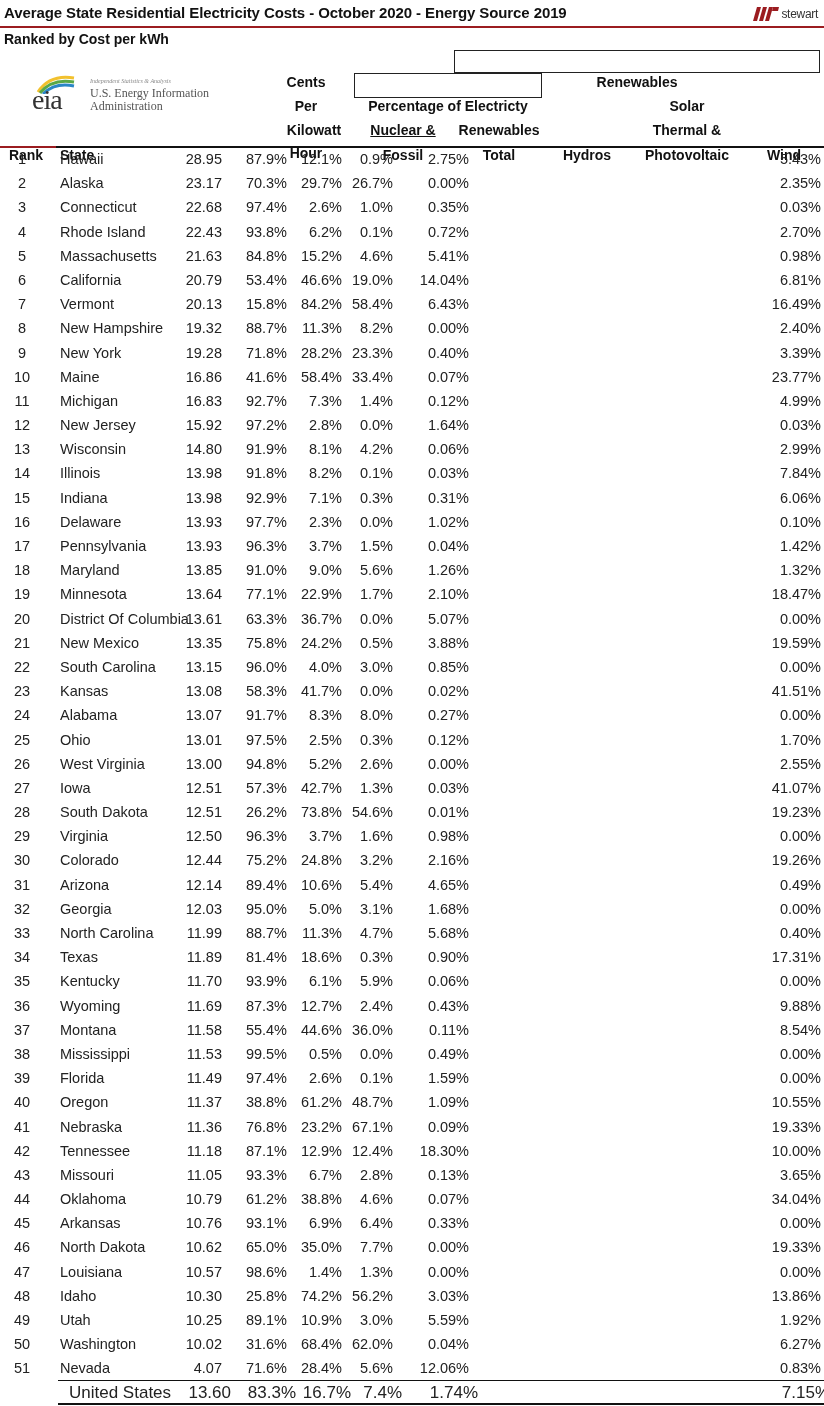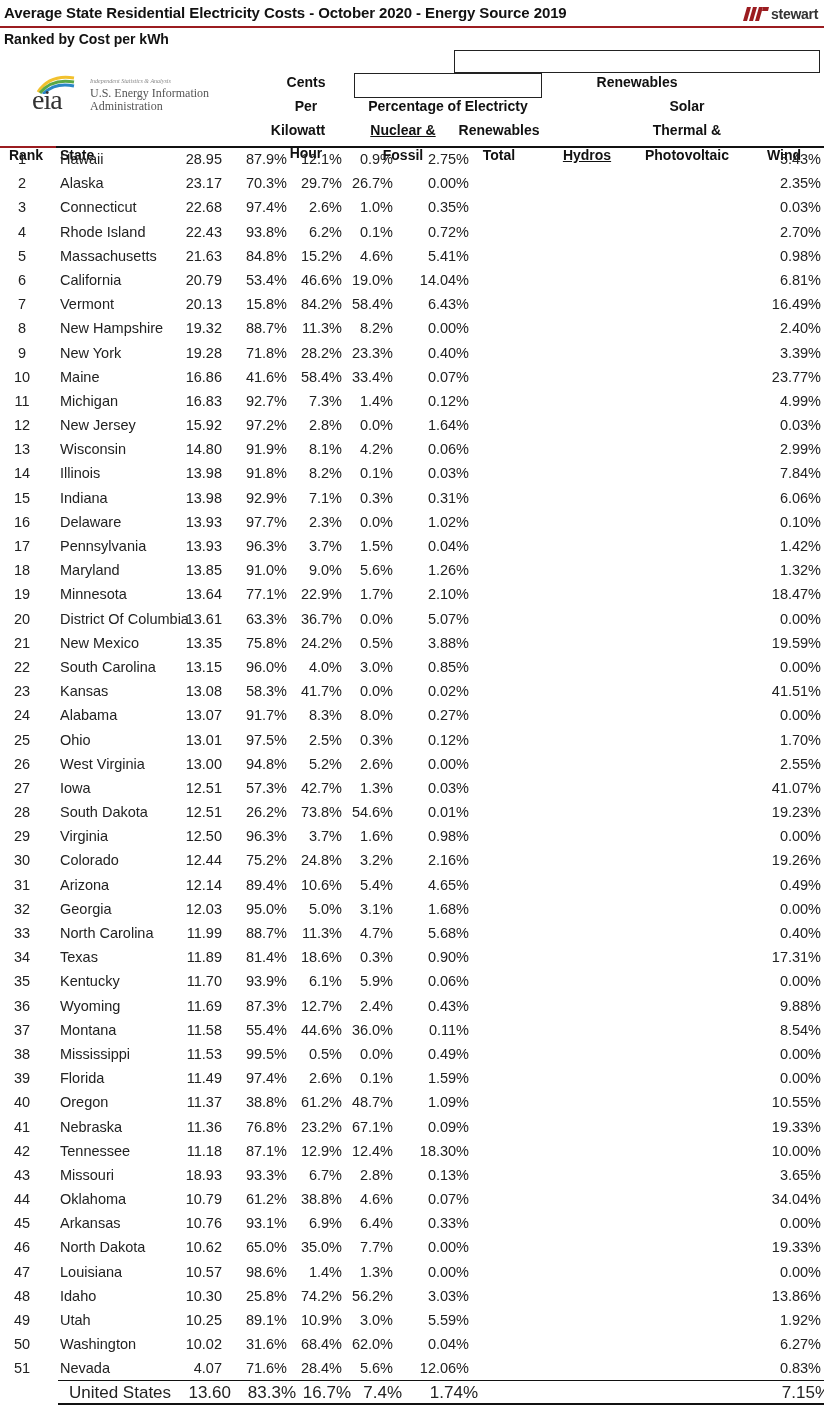--- a/index.html
+++ b/index.html
@@ -10,7 +10,7 @@
   .title { position: absolute; left: 4px; top: 4px; font-size: 15px; font-weight: bold; color: #111; letter-spacing: -0.1px; }
   .stewart { position: absolute; right: 6px; top: 4px; height: 20px; display: flex; align-items: center; }
   .stewart-mark { display: inline-block; width: 26px; height: 14px; margin-right: 2px; }
-  .stewart-text { font-size: 14px; font-weight: bold; color: #333; letter-spacing: -0.3px; }
+  .stewart-text { font-size: 12px; font-weight: normal; color: #333; letter-spacing: -0.3px; }
   .subtitle { position: absolute; left: 4px; top: 31px; font-size: 14px; font-weight: bold; }
 
   .eia-logo { position: absolute; left: 30px; top: 72px; width: 190px; height: 44px; }

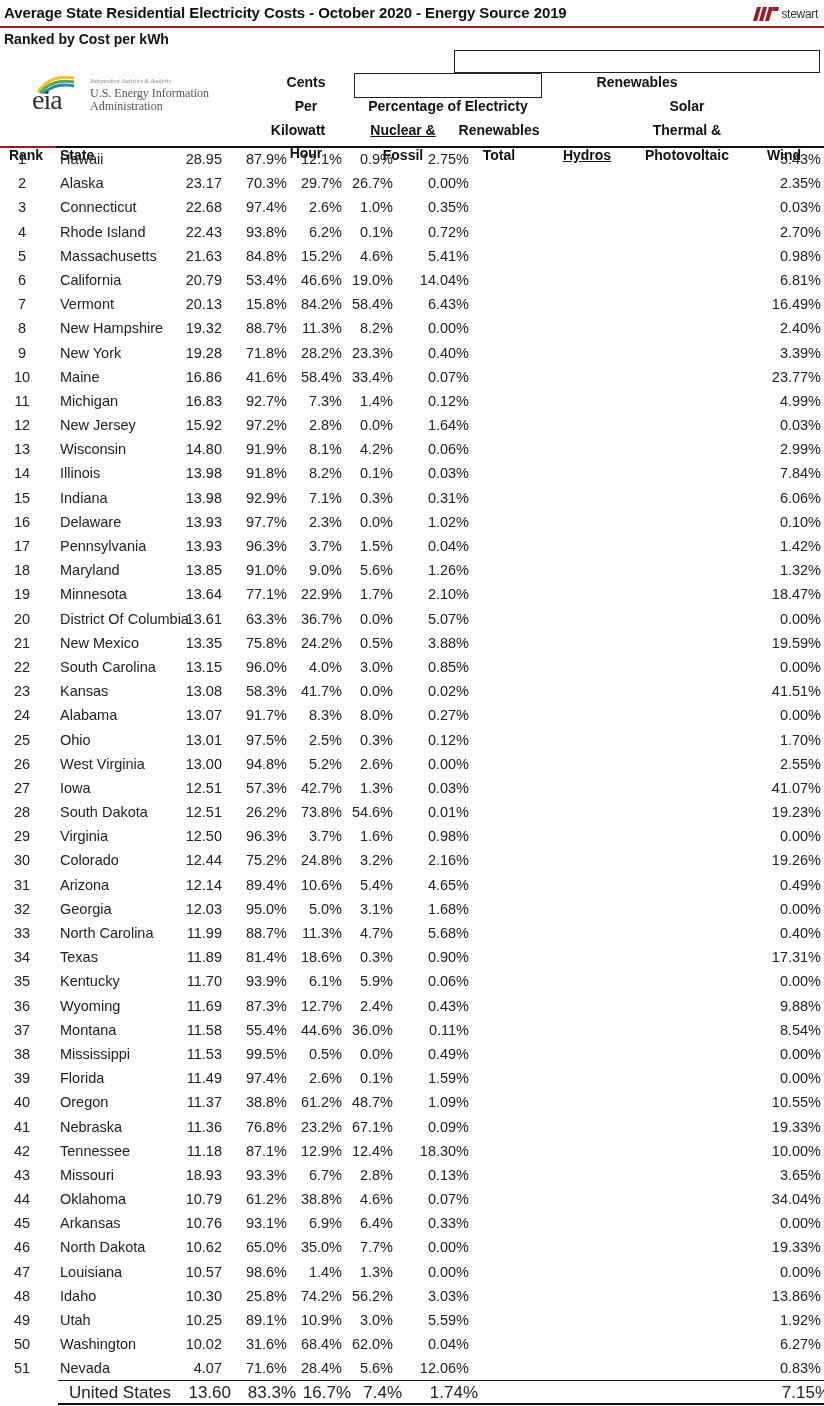--- a/index.html
+++ b/index.html
@@ -80,7 +80,7 @@
 
 <div class="hdr" style="left:266px; top:54px; width:80px;">Cents</div>
 <div class="hdr" style="left:266px; top:78px; width:80px;">Per</div>
-<div class="hdr" style="left:258px; top:102px; width:80px;">Kilowatt</div>
+<div class="hdr" style="left:274px; top:102px; width:80px;">Kilowatt</div>
 <div class="hdr" style="left:266px; top:125px; width:80px;">Hour</div>
 
 <div class="hdr" style="left:4px; top:127px; width:44px;">Rank</div>

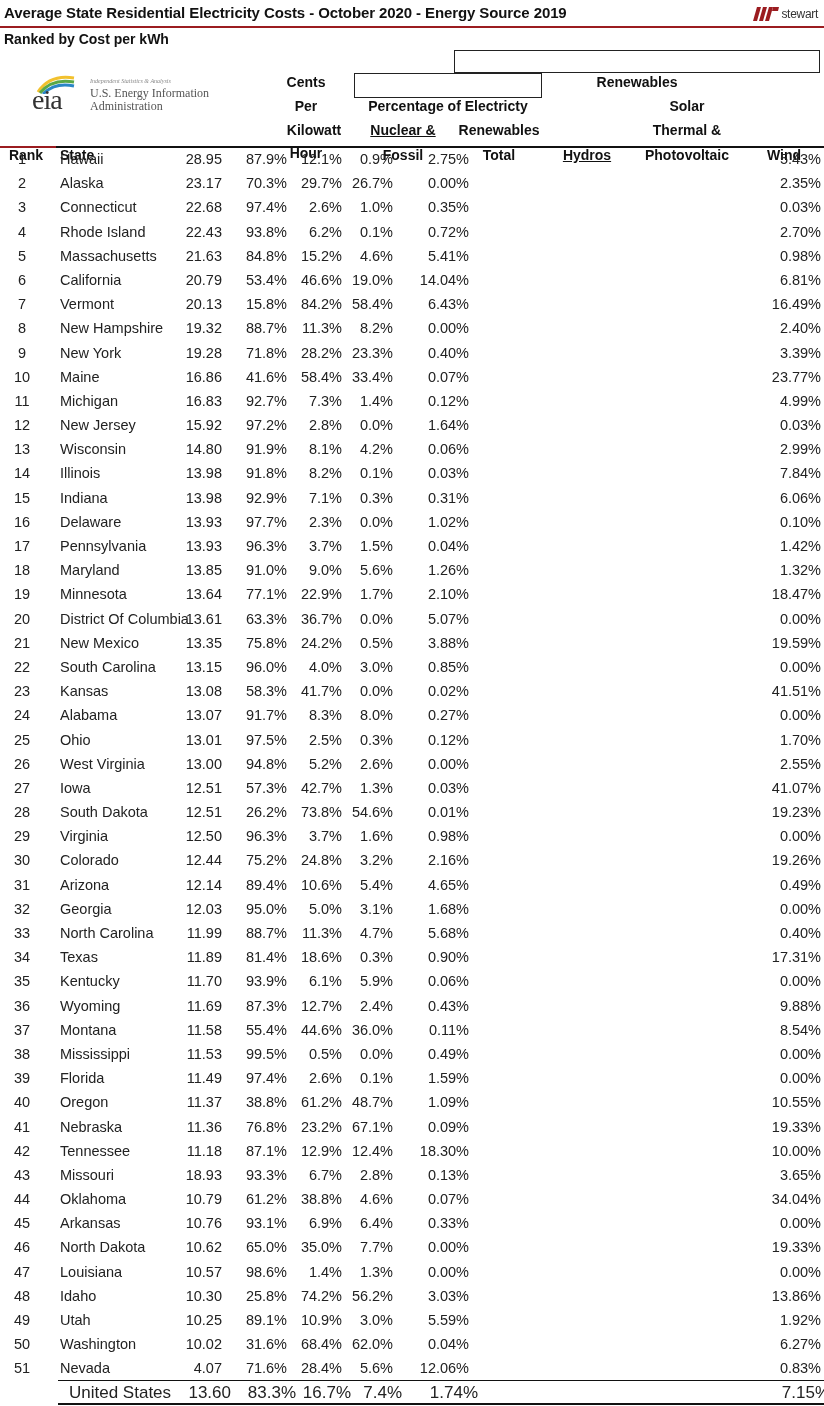--- a/index.html
+++ b/index.html
@@ -92,7 +92,7 @@
 <div class="hdr" style="left:454px; top:102px; width:90px;">Renewables</div>
 <div class="hdr" style="left:454px; top:127px; width:90px;">Total</div>
 
-<div class="hdr" style="left:552px; top:127px; width:70px;text-decoration:underline;">Hydros</div>
+<div class="hdr" style="left:552px; top:127px; width:70px;">Hydros</div>
 
 <div class="hdr" style="left:632px; top:78px; width:110px;">Solar</div>
 <div class="hdr" style="left:632px; top:102px; width:110px;">Thermal &amp;</div>

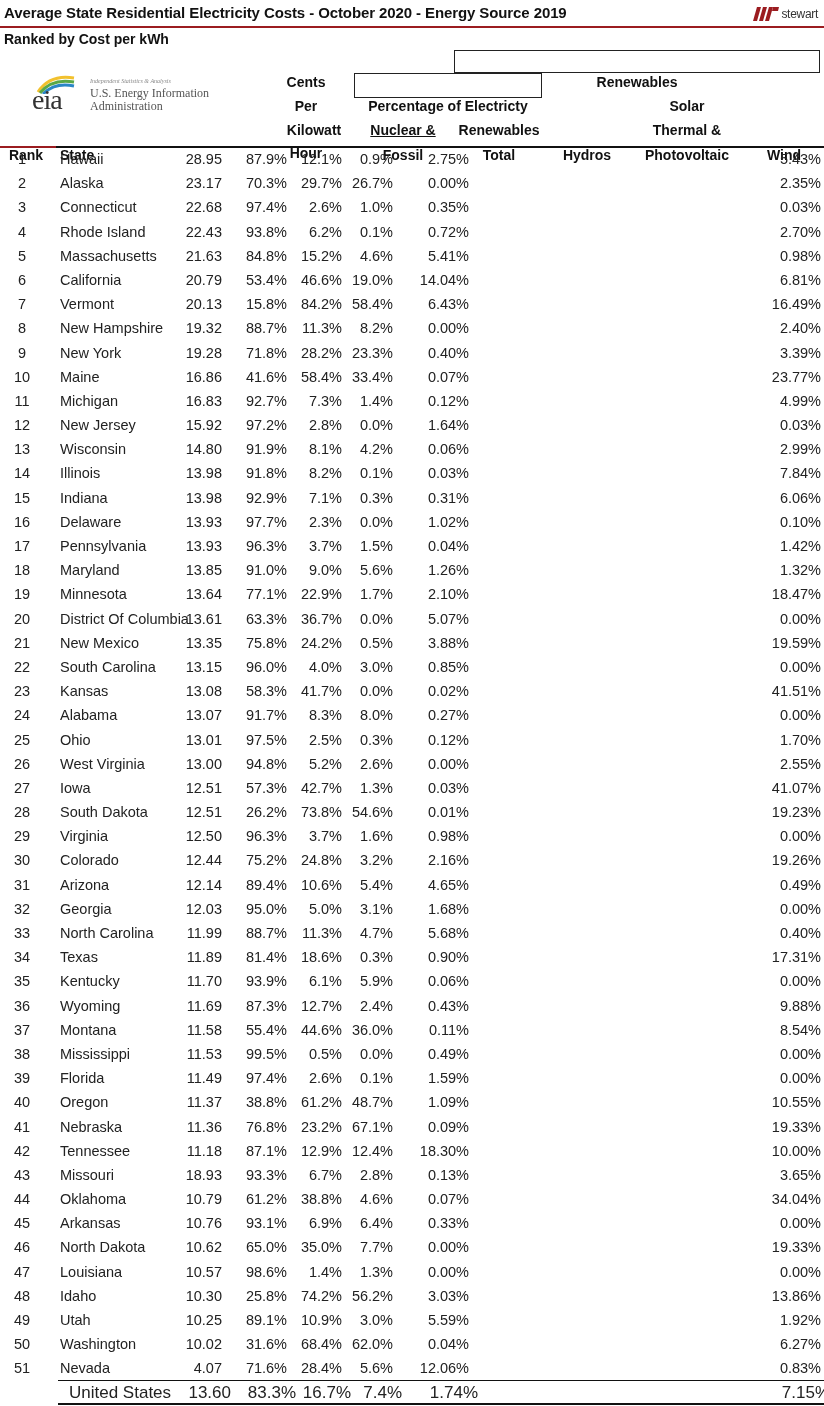--- a/index.html
+++ b/index.html
@@ -527,7 +527,7 @@
     <div class="row">
       <span class="c-rank">43</span>
       <span class="c-state">Missouri</span>
-      <span class="c-cents">18.93</span>
+      <span class="c-cents">11.05</span>
       <span class="c-nuc">93.3%</span>
       <span class="c-ren">6.7%</span>
       <span class="c-hyd">2.8%</span>

